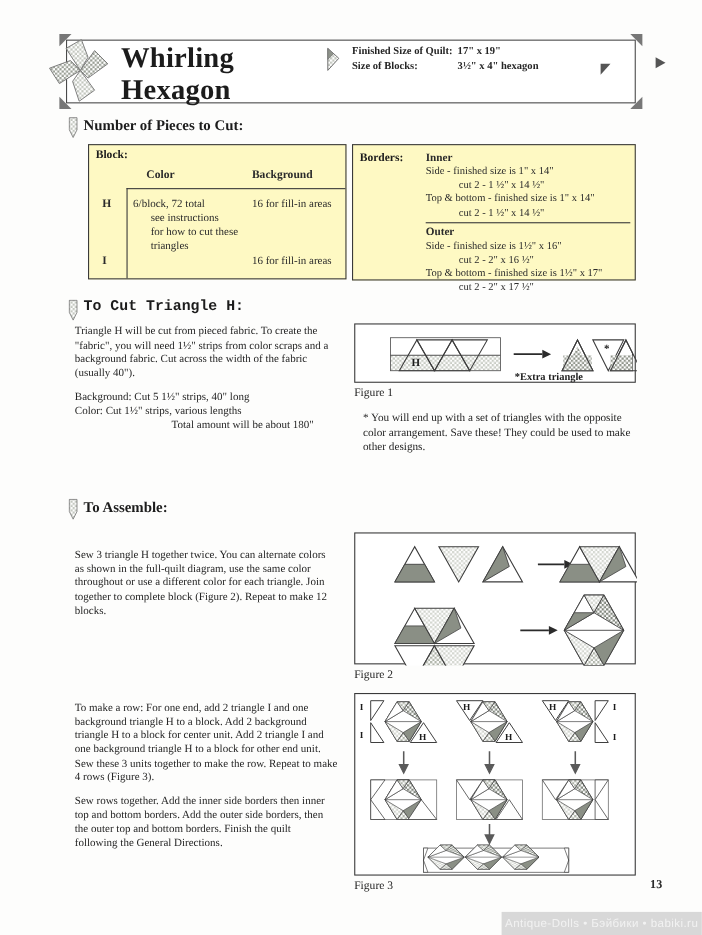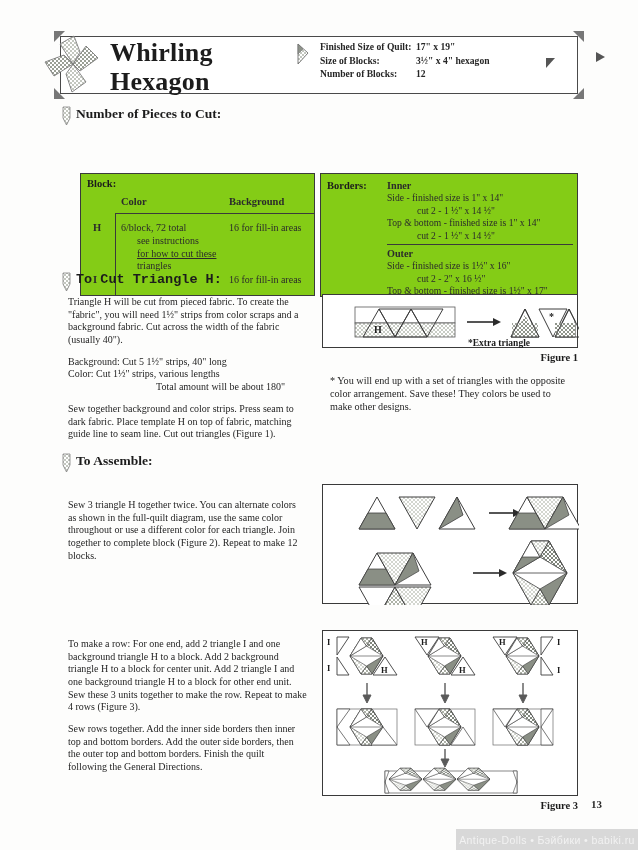--- a/index.html
+++ b/index.html
@@ -291,10 +291,6 @@
       <span class="spec-label">Size of Blocks:</span>
       <span class="spec-value">3½" x 4" hexagon</span>
     </div>
-    <div class="spec-row">
-      <span class="spec-label">Number of Blocks:</span>
-      <span class="spec-value">12</span>
-    </div>
   </div>
 
   <span class="arrow-in-banner"></span>

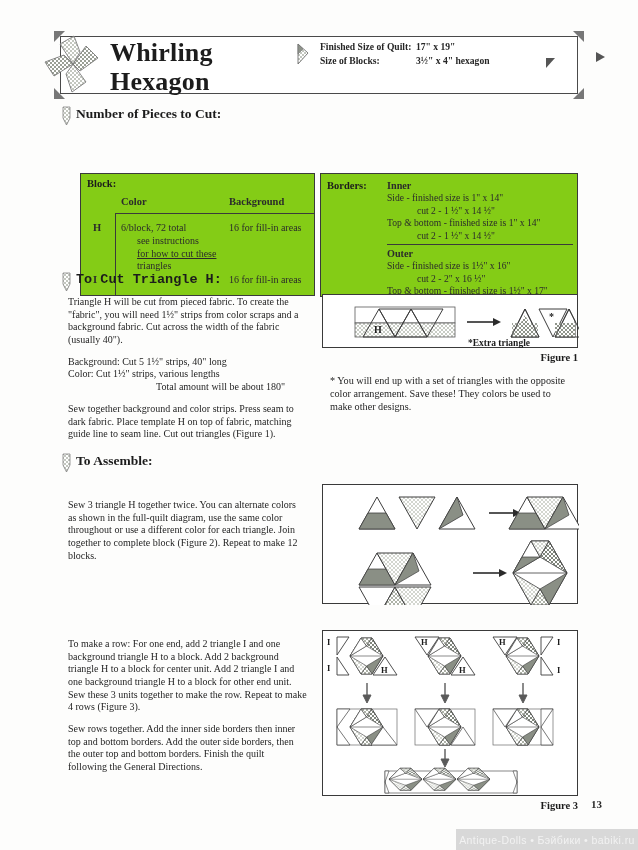--- a/index.html
+++ b/index.html
@@ -118,9 +118,8 @@
   .tbl {
     position: absolute;
     border: 1px solid #3a3a3a;
-    background: #84cc16;
+    background: #fef9c3;
     box-sizing: border-box;
-    margin-top: 42px;
   }
   .tbl-title {
     position: absolute;

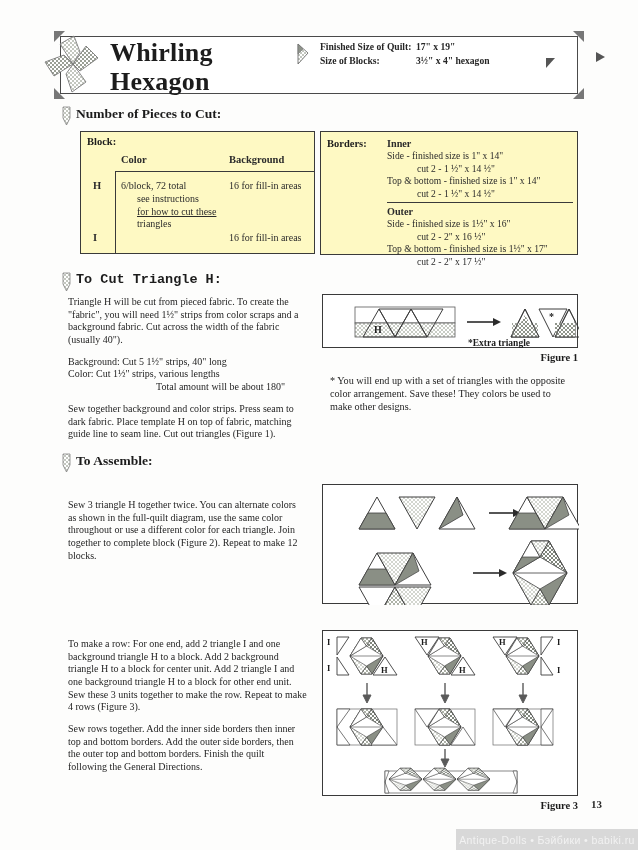--- a/index.html
+++ b/index.html
@@ -137,7 +137,7 @@
     font-weight: bold;
     font-size: 10.5px;
   }
-  .bt-colhead .c1 { position: absolute; left: 40px; }
+  .bt-colhead .c1 { position: absolute; left: 52px; }
   .bt-colhead .c2 { position: absolute; left: 148px; }
   .bt-hr {
     position: absolute;

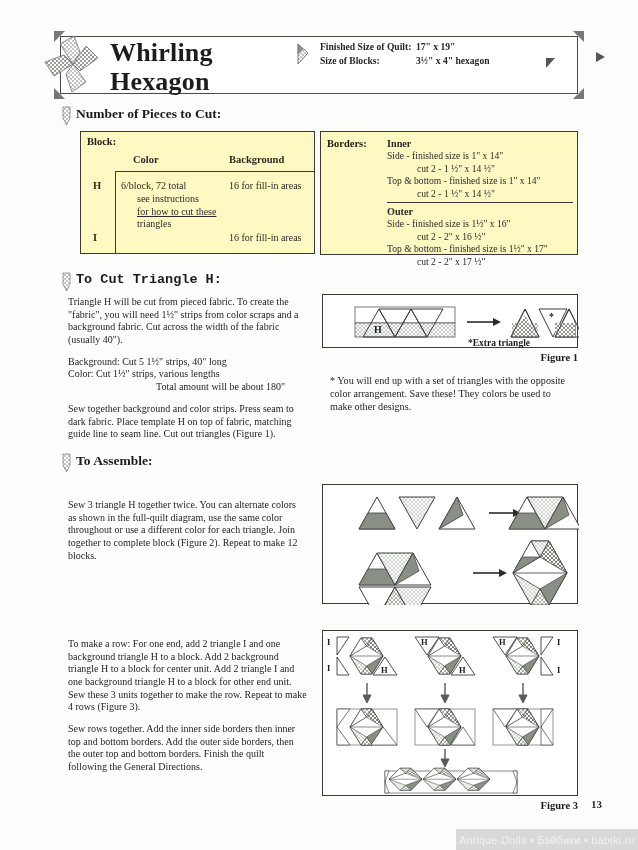--- a/index.html
+++ b/index.html
@@ -313,7 +313,7 @@
     <div class="bt-cell" style="left:40px; top:48px; width:104px;">
       <span>6/block, 72 total</span>
       <span class="mono-ind" style="padding-left:16px;">see instructions</span>
-      <span class="mono-ind" style="padding-left:16px;text-decoration:underline;">for how to cut these</span>
+      <span class="mono-ind" style="padding-left:16px;">for how to cut these</span>
       <span class="mono-ind" style="padding-left:16px;">triangles</span>
     </div>
     <div class="bt-cell" style="left:148px; top:48px;">16 for fill-in areas</div>

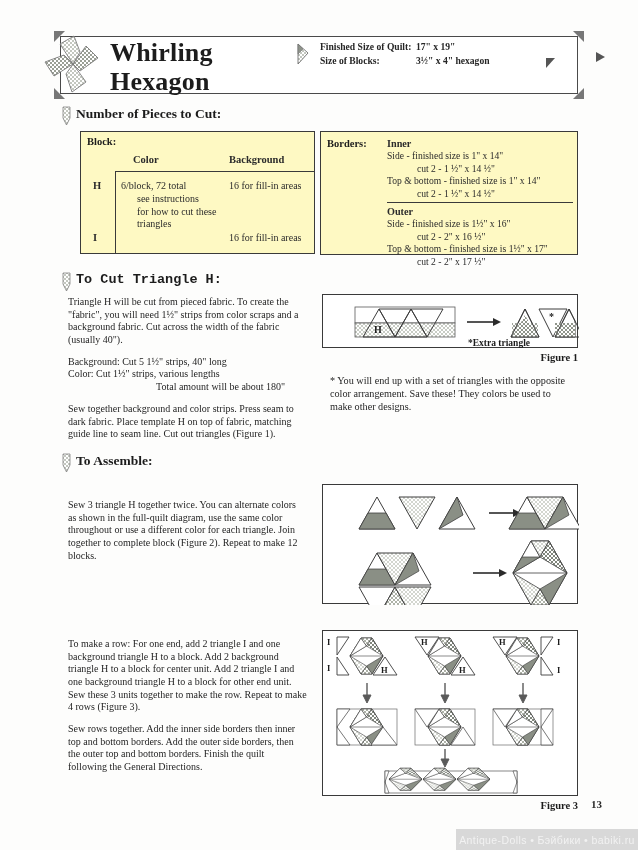--- a/index.html
+++ b/index.html
@@ -202,9 +202,9 @@
   }
   .figcap {
     position: absolute;
-    font-weight: bold;
+    font-weight: normal;
     font-size: 10.5px;
-    text-align: right;
+    text-align: left;
     color: #1c1c1c;
   }
 

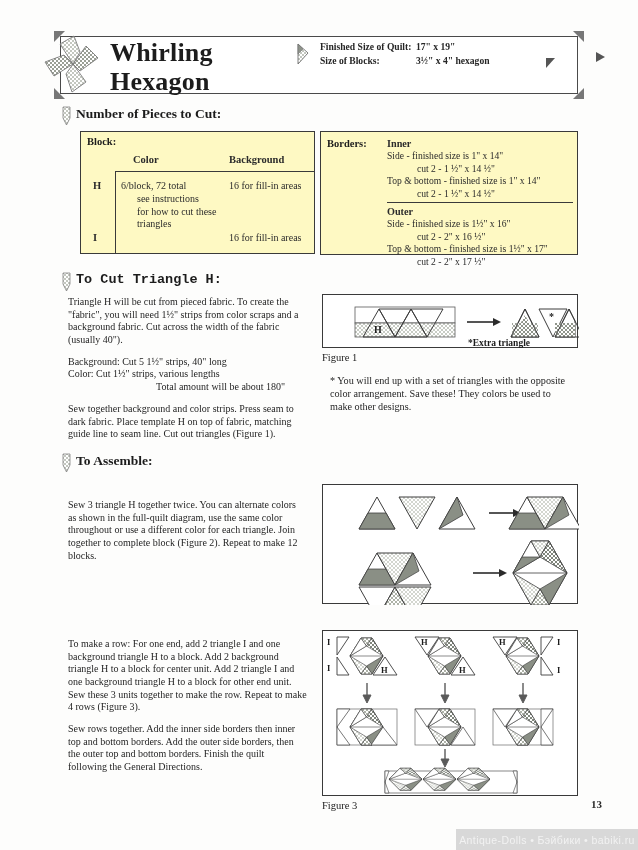--- a/index.html
+++ b/index.html
@@ -395,7 +395,7 @@
   <div style="position:absolute; left:468px; top:338px; font-size:9.5px; font-weight:bold; color:#1c1c1c;">*Extra triangle</div>
   <div class="figcap" style="left:322px; top:352px; width:256px;">Figure 1</div>
 
-  <div class="note" style="left:330px; top:374px; width:244px;">* You will end up with a set of triangles with the opposite color arrangement. Save these! They colors be used to make other designs.</div>
+  <div class="note" style="left:330px; top:374px; width:244px;">* You will end up with a set of triangles with the opposite color arrangement. Save these! They could be used to make other designs.</div>
 
   <svg class="head-mark" style="left:62px; top:453px;" viewBox="0 0 9 20">
     <polygon points="1,1 8,1 8,12 4.5,19 1,12" fill="url(#chk2)" stroke="#707070" stroke-width="0.7"></polygon>

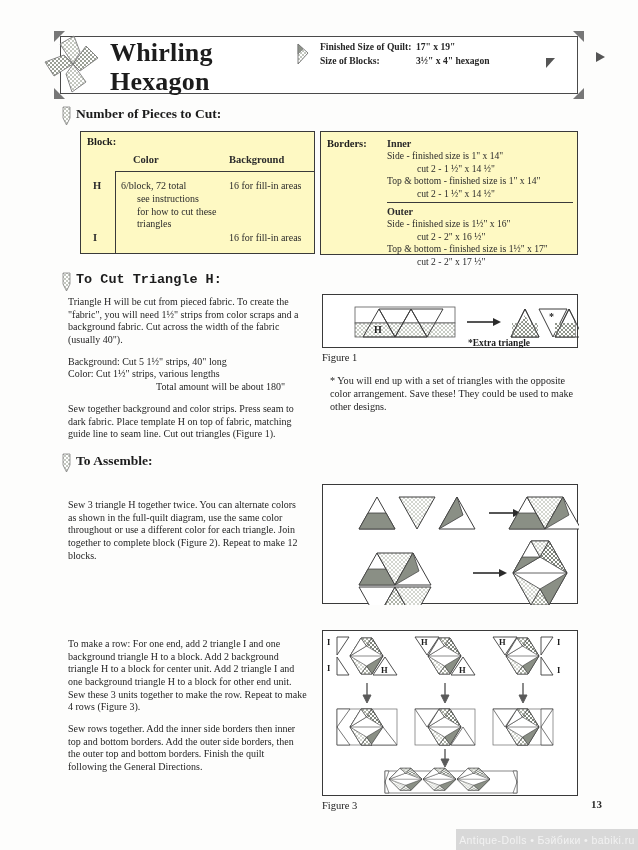--- a/index.html
+++ b/index.html
@@ -351,7 +351,6 @@
       <span class="mono-ind">Color:            Cut 1½" strips, various lengths</span>
       <span class="mono-ind ind-2">Total amount will be about 180"</span>
     </p>
-    <p>Sew together background and color strips. Press seam to dark fabric. Place template H on top of fabric, matching guide line to seam line. Cut out triangles (Figure 1).</p>
   </div>
 
   <div class="figbox" style="left:322px; top:294px; width:256px; height:54px;">

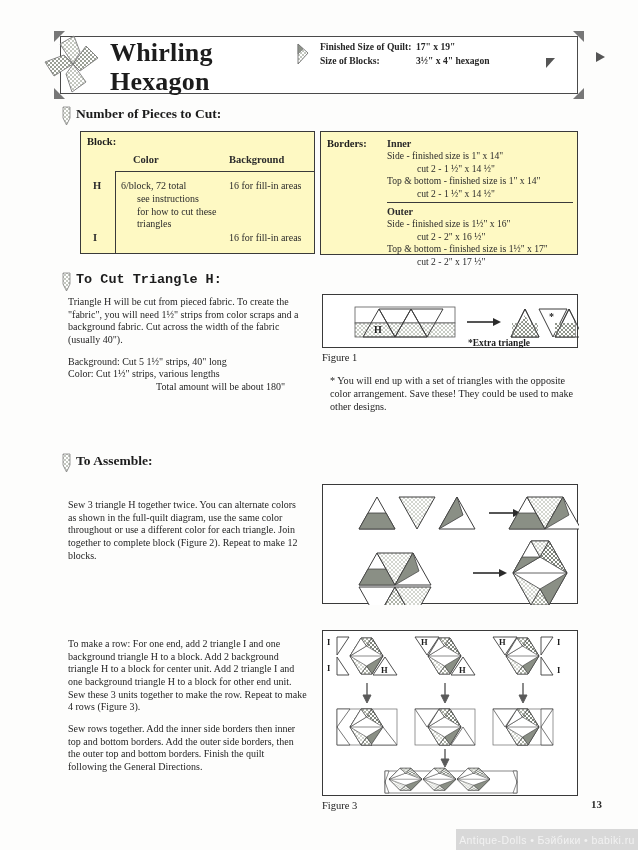--- a/index.html
+++ b/index.html
@@ -484,6 +484,7 @@
       </g>
     </svg>
   </div>
+  <div class="figcap" style="left:322px; top:608px; width:256px;">Figure 2</div>
 
   <div class="figbox" style="left:322px; top:630px; width:256px; height:166px;">
     <svg viewBox="0 0 256 166" width="256" height="166">

